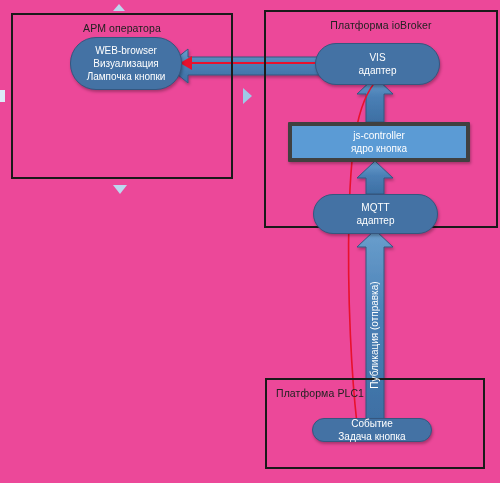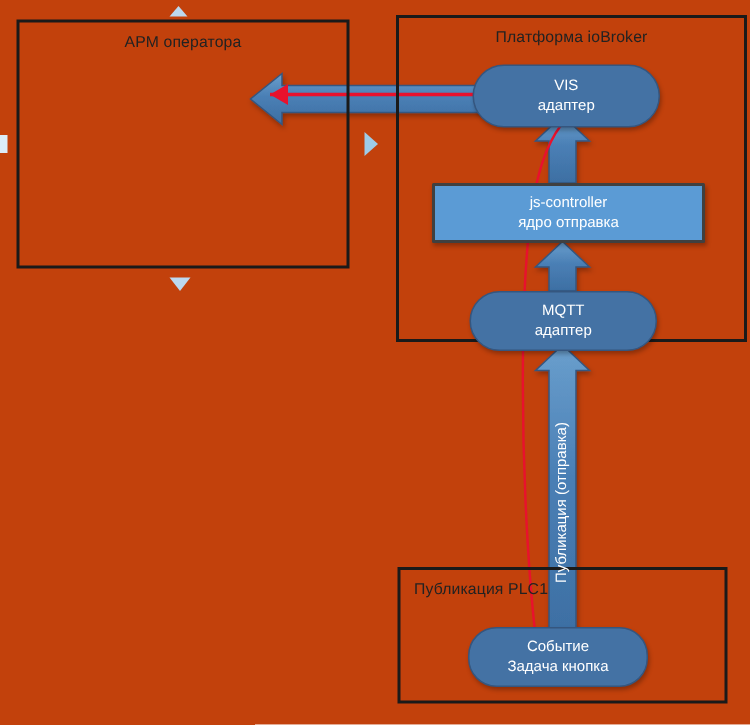--- a/index.html
+++ b/index.html
@@ -14,7 +14,7 @@
     position: relative;
     width: 500px;
     height: 483px;
-    background: #c2410c;
+    background: #ec4899;
     overflow: hidden;
   }
   .svg-layer {

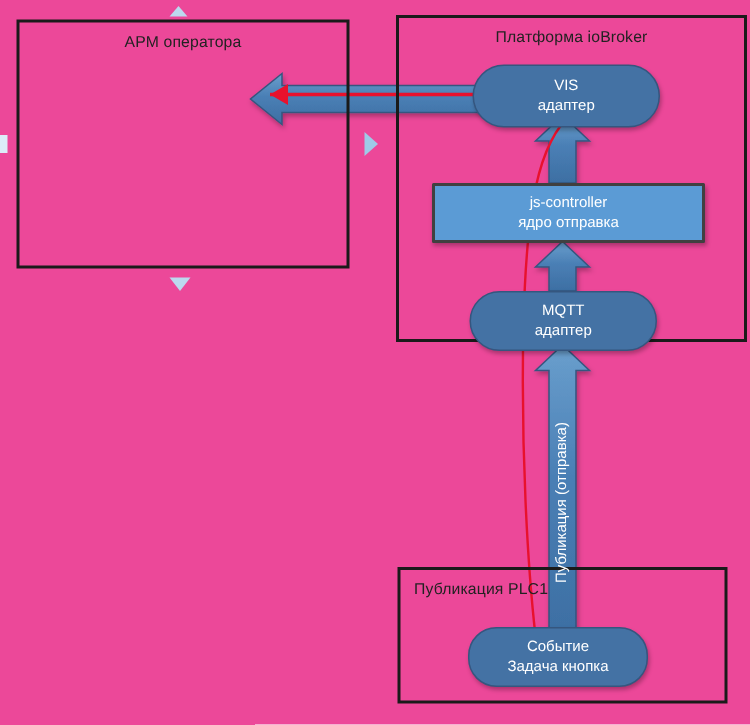--- a/index.html
+++ b/index.html
@@ -166,6 +166,11 @@
     </div>
   </div>
 
+  <div class="pill" style="left:70px; top:37px; width:112px; height:53px; border-radius:26px;">
+    <span class="ln">WEB-browser</span>
+    <span class="ln">Визуализация</span>
+    <span class="ln">Лампочка кнопки</span>
+  </div>
 
   <div class="pill" style="left:315px; top:43px; width:125px; height:42px; border-radius:21px;text-align:right;">
     <span class="ln">VIS</span>

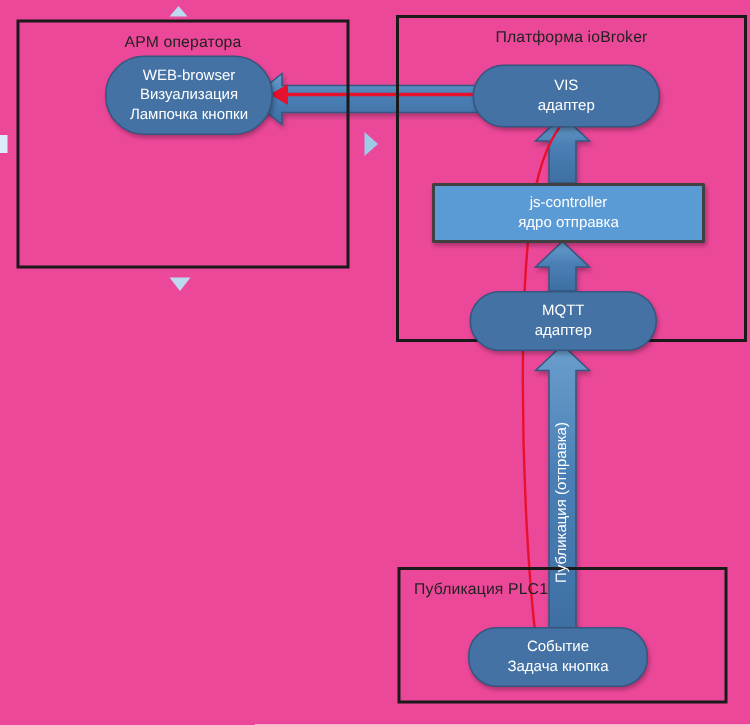--- a/index.html
+++ b/index.html
@@ -68,7 +68,7 @@
   .rect-node {
     position: absolute;
     background: #5B9BD5;
-    border: 2px solid #404040;
+    border: 4px solid #404040;
     color: #ffffff;
     display: flex;
     flex-direction: column;

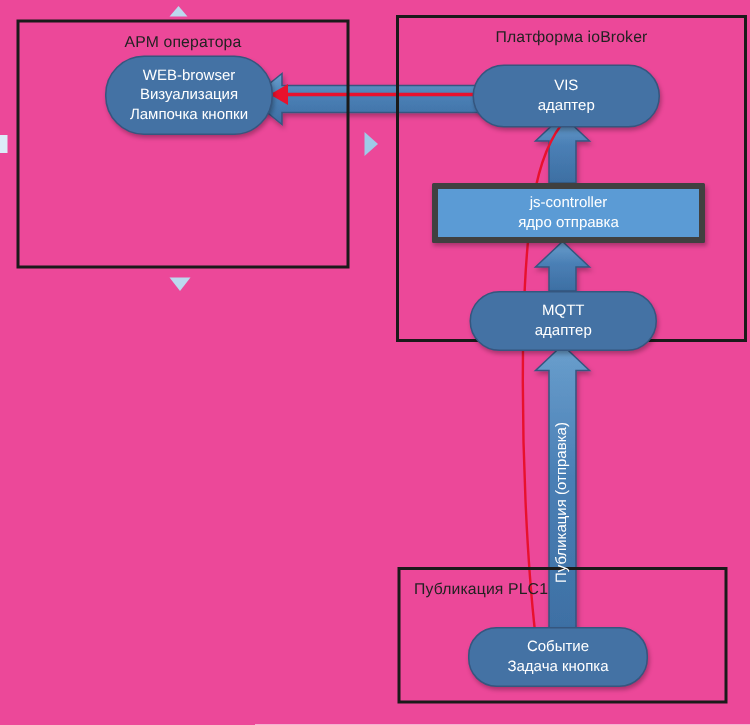--- a/index.html
+++ b/index.html
@@ -179,7 +179,7 @@
 
   <div class="rect-node" style="left:288px; top:122px; width:182px; height:40px; border-radius:1px;">
     <span class="ln">js-controller</span>
-    <span class="ln">ядро отправка</span>
+    <span class="ln">ядро кнопка</span>
   </div>
 
   <div class="pill" style="left:313px; top:194px; width:125px; height:40px; border-radius:20px;">

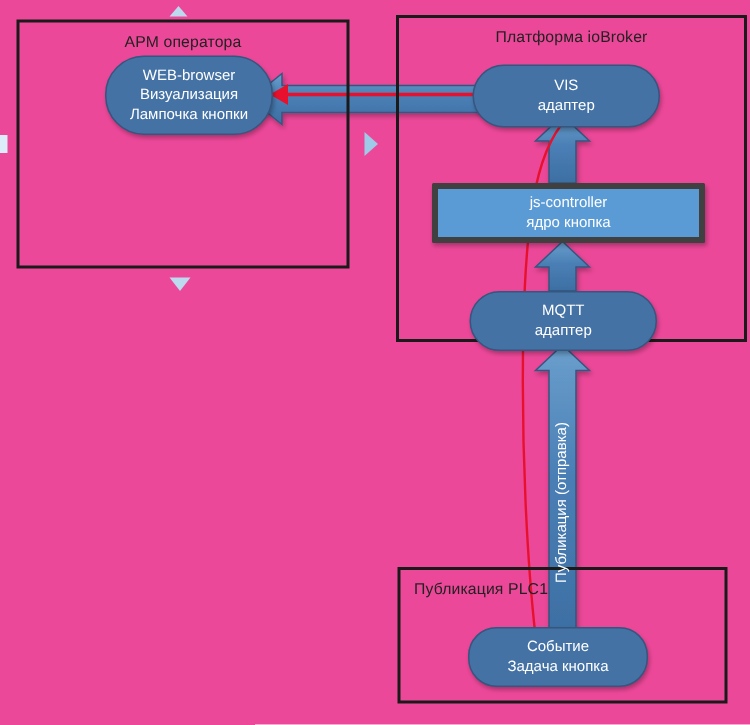--- a/index.html
+++ b/index.html
@@ -162,7 +162,7 @@
 
   <div class="panel" style="left:265px; top:378px; width:220px; height:91px;">
     <div class="panel-title left-aligned">
-      <div>Публикация PLC1</div>
+      <div>Платформа PLC1</div>
     </div>
   </div>
 

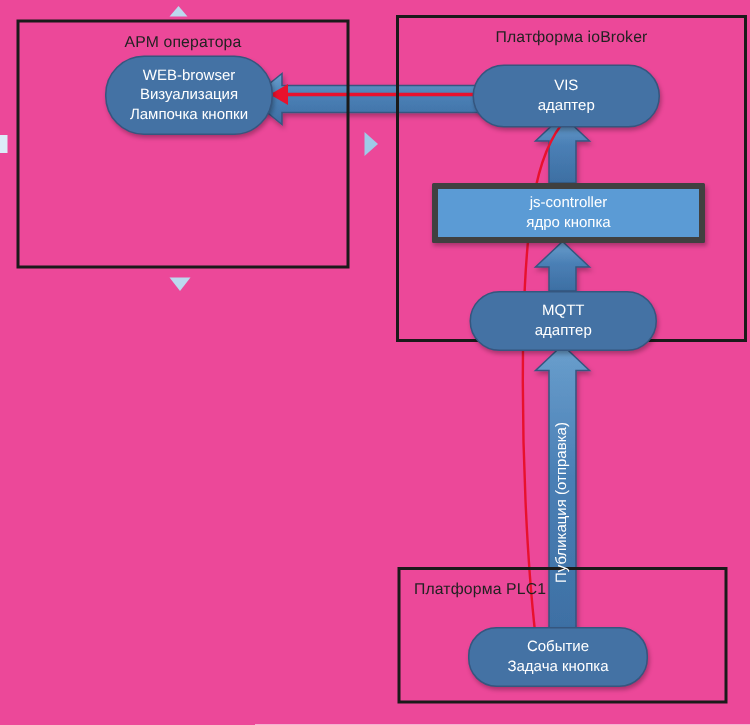--- a/index.html
+++ b/index.html
@@ -187,7 +187,7 @@
     <span class="ln">адаптер</span>
   </div>
 
-  <div class="pill" style="left:312px; top:418px; width:120px; height:40px; border-radius:19px;">
+  <div class="pill" style="left:312px; top:418px; width:120px; height:24px; border-radius:19px;">
     <span class="ln">Событие</span>
     <span class="ln">Задача кнопка</span>
   </div>

